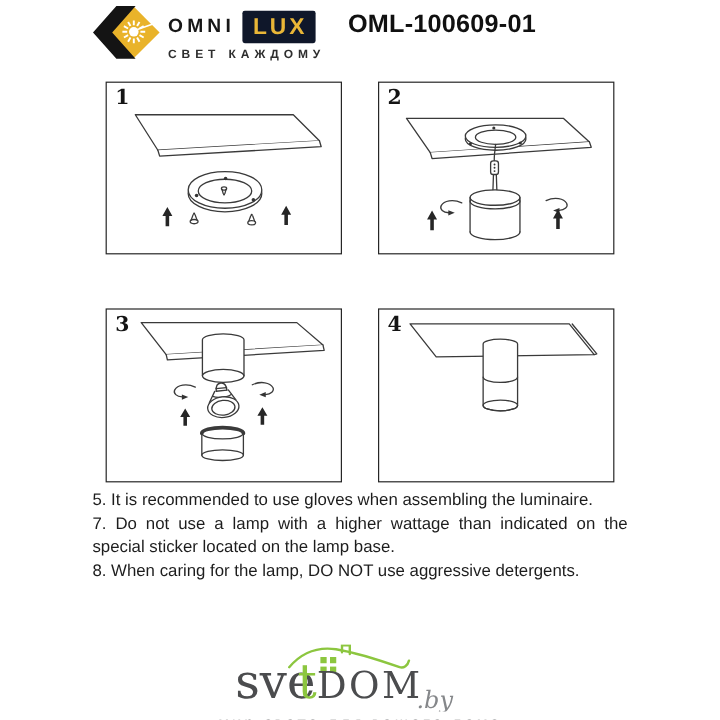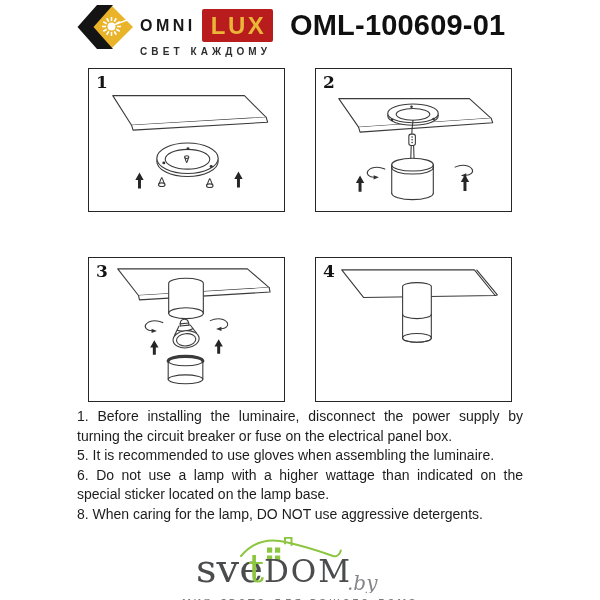--- a/index.html
+++ b/index.html
@@ -11,7 +11,7 @@
   .brand-text{padding-top:5px;}
   .brand-row{display:flex;align-items:center;gap:6px;}
   .omni{font-weight:700;font-size:16px;letter-spacing:3.5px;color:#171717;}
-  .lux{background:#b91c1c;color:#E9B637;font-weight:700;font-size:24px;letter-spacing:2.5px;padding:3px 7px 2px 9px;border-radius:2px;}
+  .lux{background:#0f172a;color:#E9B637;font-weight:700;font-size:19px;letter-spacing:2.5px;padding:3px 7px 2px 9px;border-radius:2px;}
   .brand-sub{margin-top:4px;font-size:10px;font-weight:600;letter-spacing:4.1px;color:#2e2e2e;white-space:nowrap;}
   .model{position:absolute;left:290px;top:9px;font-weight:700;font-size:29px;letter-spacing:0.2px;color:#101010;white-space:nowrap;}
 

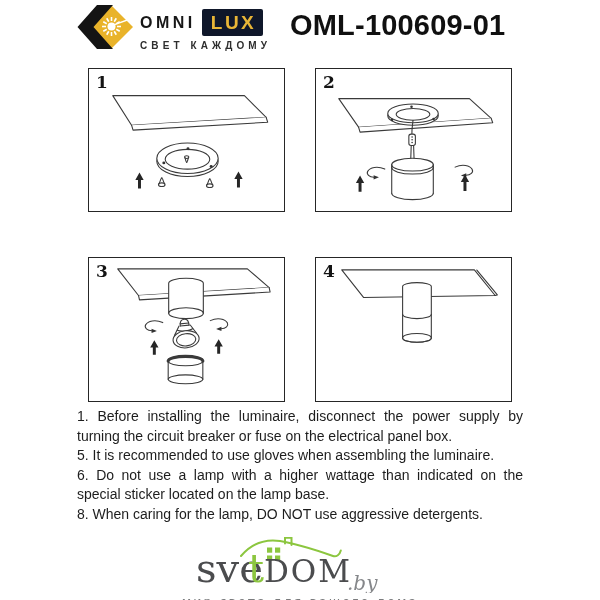--- a/index.html
+++ b/index.html
@@ -13,7 +13,7 @@
   .omni{font-weight:700;font-size:16px;letter-spacing:3.5px;color:#171717;}
   .lux{background:#0f172a;color:#E9B637;font-weight:700;font-size:19px;letter-spacing:2.5px;padding:3px 7px 2px 9px;border-radius:2px;}
   .brand-sub{margin-top:4px;font-size:10px;font-weight:600;letter-spacing:4.1px;color:#2e2e2e;white-space:nowrap;}
-  .model{position:absolute;left:290px;top:9px;font-weight:700;font-size:29px;letter-spacing:0.2px;color:#101010;white-space:nowrap;}
+  .model{position:absolute;left:290px;top:9px;font-weight:700;font-size:21px;letter-spacing:0.2px;color:#101010;white-space:nowrap;}
 
   
   .panel{position:absolute;background:#fff;border:1.6px solid #262626;box-sizing:border-box;}

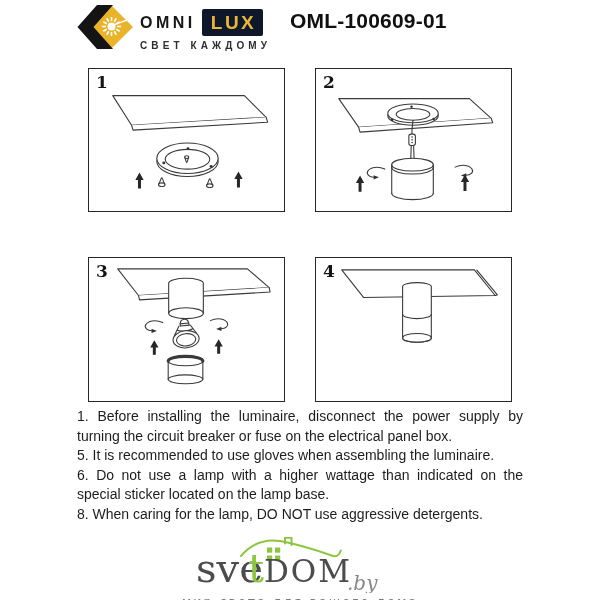--- a/index.html
+++ b/index.html
@@ -211,7 +211,6 @@
   </div>
 
   <div class="instructions">
-    <p>1. Before installing the luminaire, disconnect the power supply by turning the circuit breaker or fuse on the electrical panel box.</p>
     <p>5. It is recommended to use gloves when assembling the luminaire.</p>
     <p>6. Do not use a lamp with a higher wattage than indicated on the special sticker located on the lamp base.</p>
     <p>8. When caring for the lamp, DO NOT use aggressive detergents.</p>

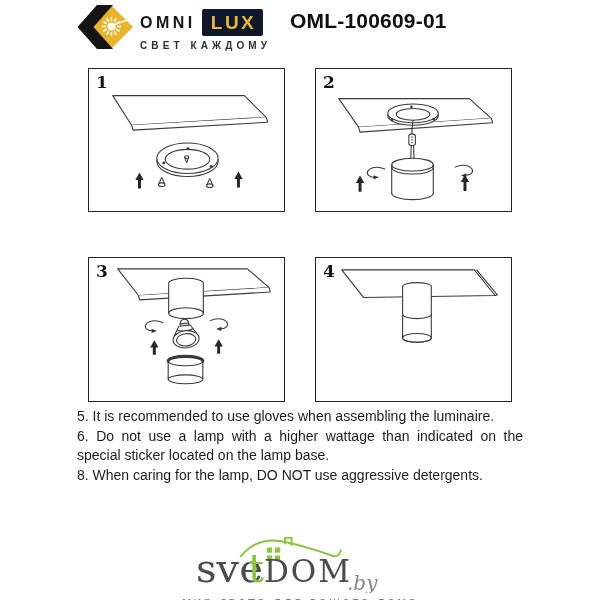--- a/index.html
+++ b/index.html
@@ -212,7 +212,7 @@
 
   <div class="instructions">
     <p>5. It is recommended to use gloves when assembling the luminaire.</p>
-    <p>6. Do not use a lamp with a higher wattage than indicated on the special sticker located on the lamp base.</p>
+    <p>7. Do not use a lamp with a higher wattage than indicated on the special sticker located on the lamp base.</p>
     <p>8. When caring for the lamp, DO NOT use aggressive detergents.</p>
   </div>
 

